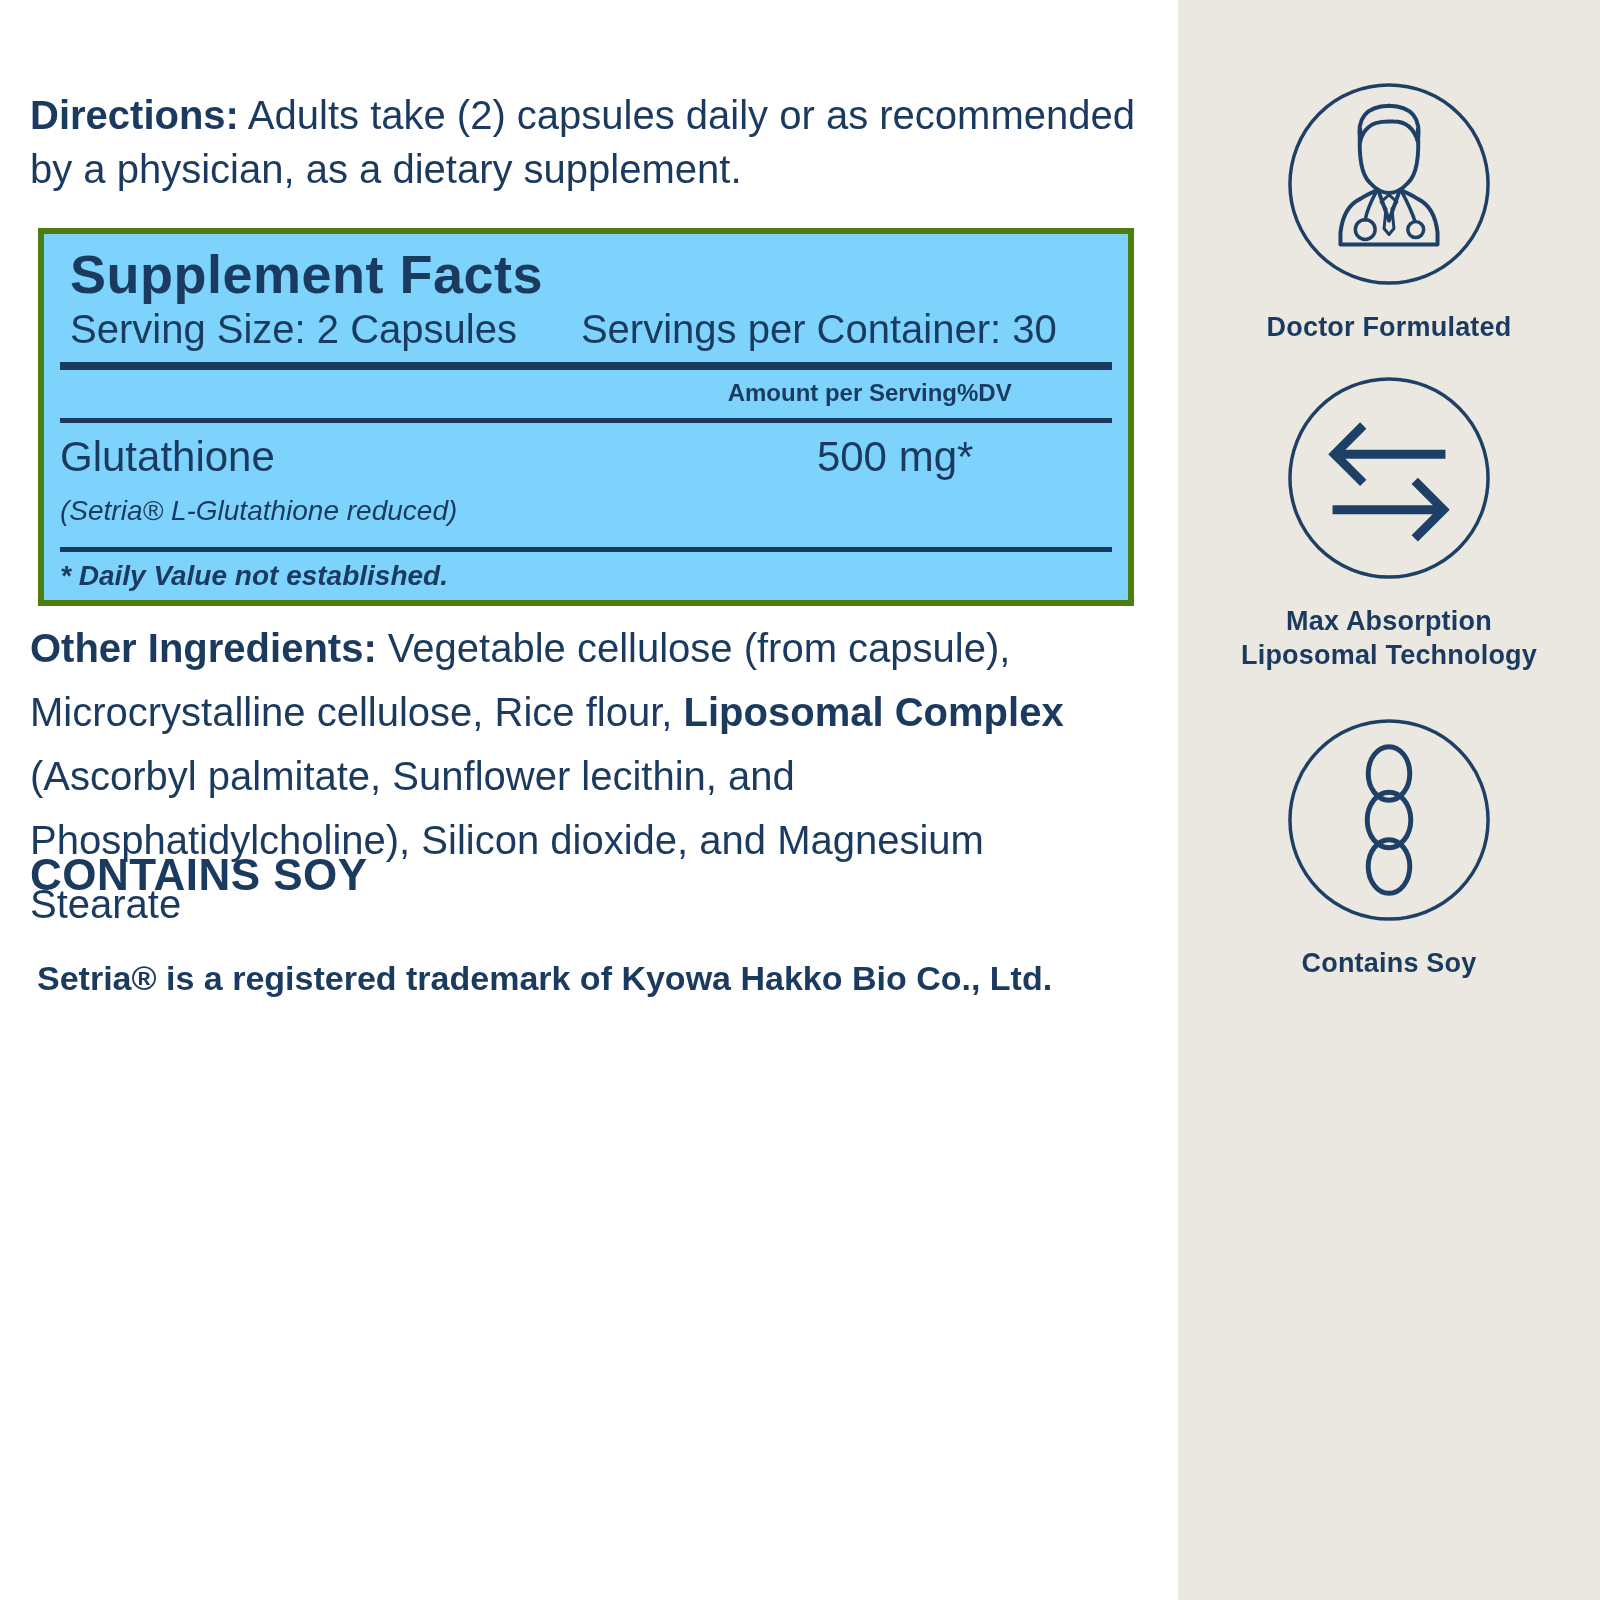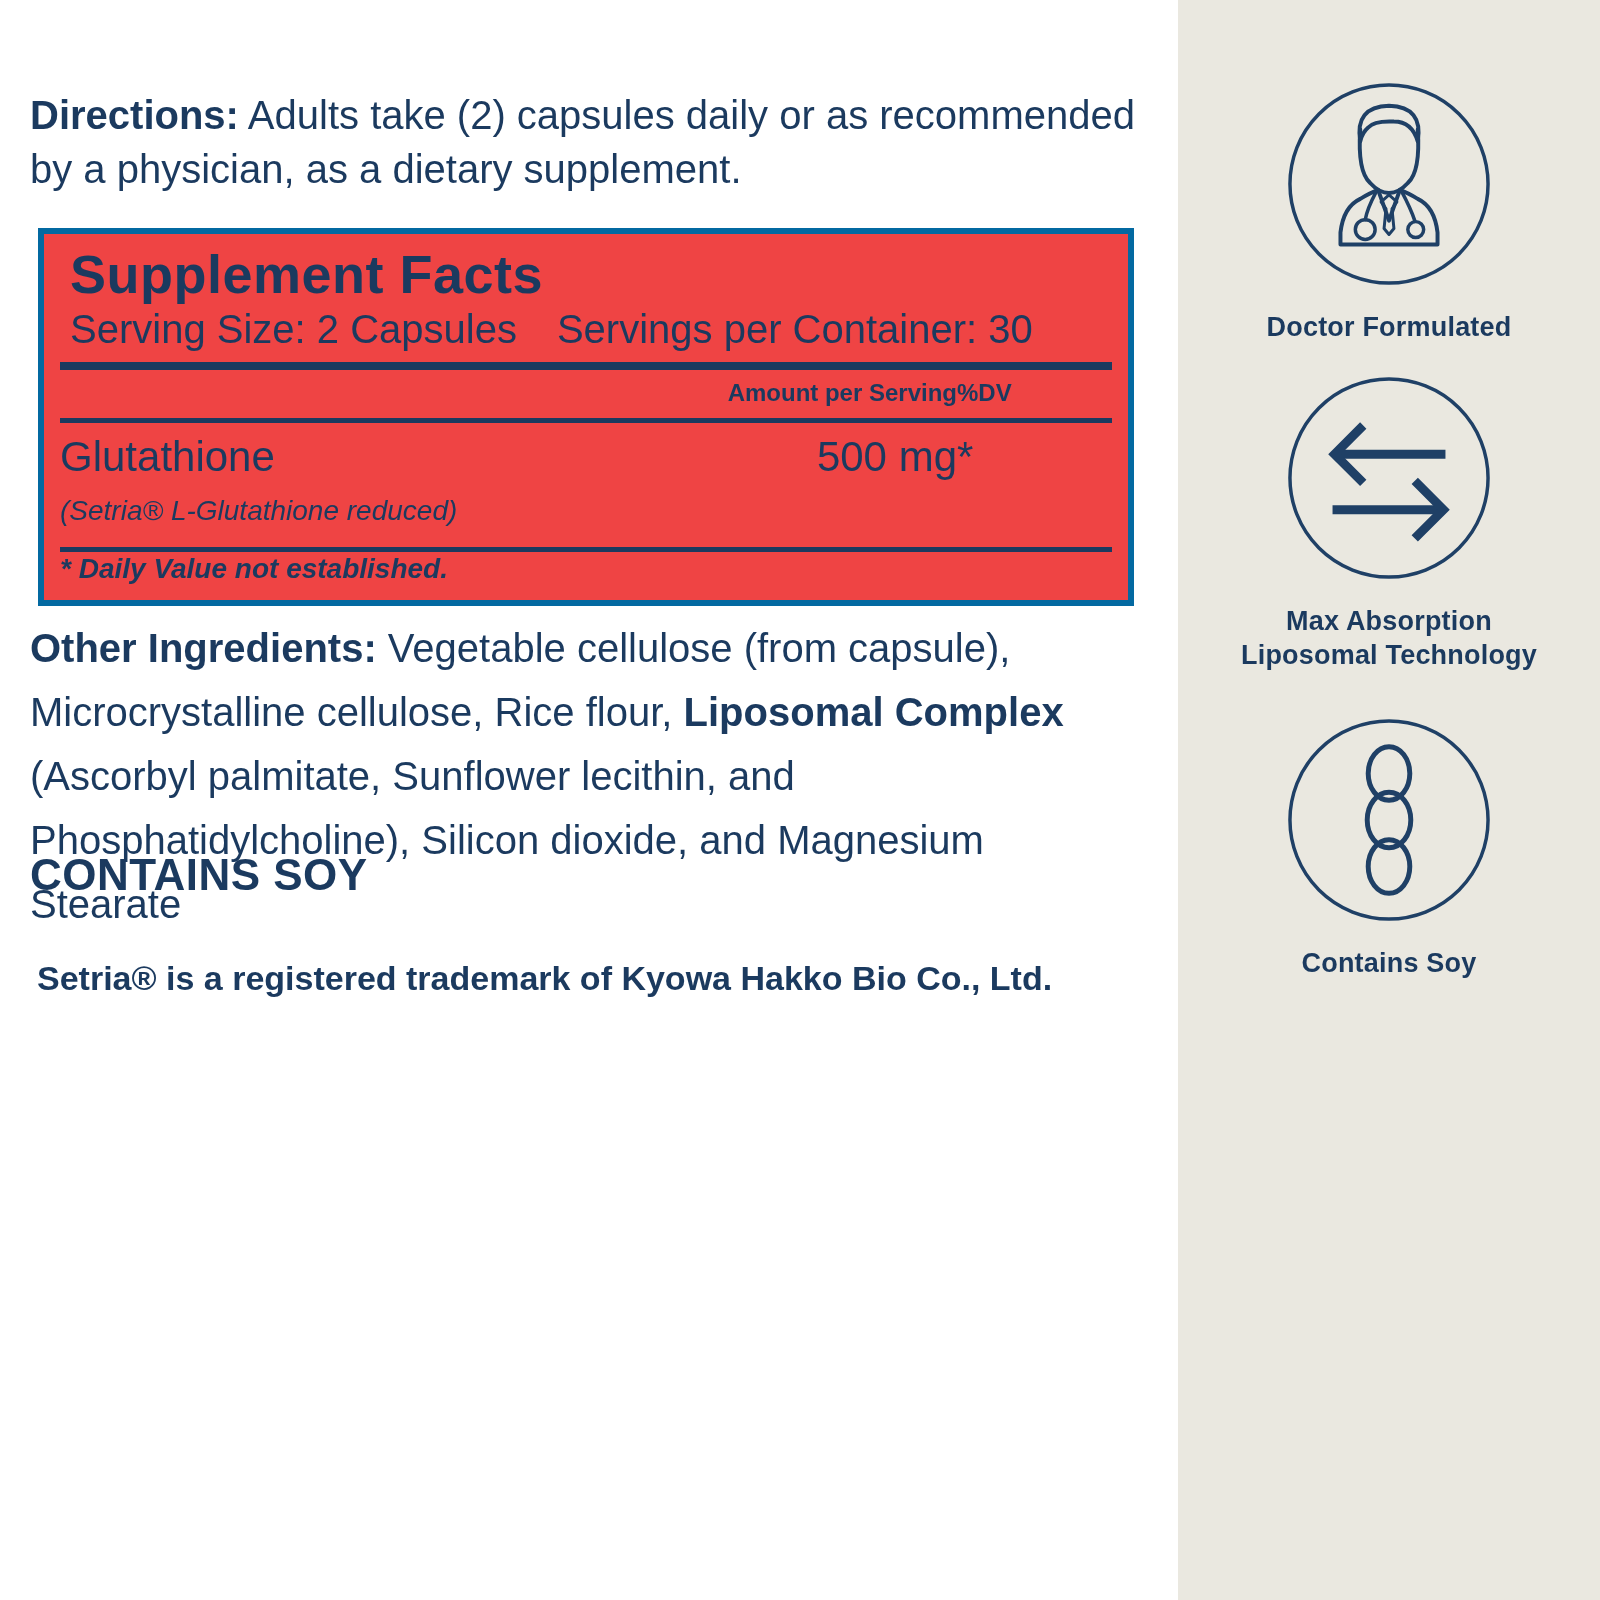--- a/index.html
+++ b/index.html
@@ -22,8 +22,8 @@
 
   .sf-box{
     position:absolute;left:38px;top:228px;width:1096px;height:378px;
-    border:6px solid #0369a1;box-sizing:border-box;
-    padding:0 16px;overflow:hidden;background:#ef4444;
+    border:6px solid #4d7c0f;box-sizing:border-box;
+    padding:0 16px;overflow:hidden;background:#7dd3fc;
   }
   .sf-title{
     font-size:54px;font-weight:800;letter-spacing:.5px;

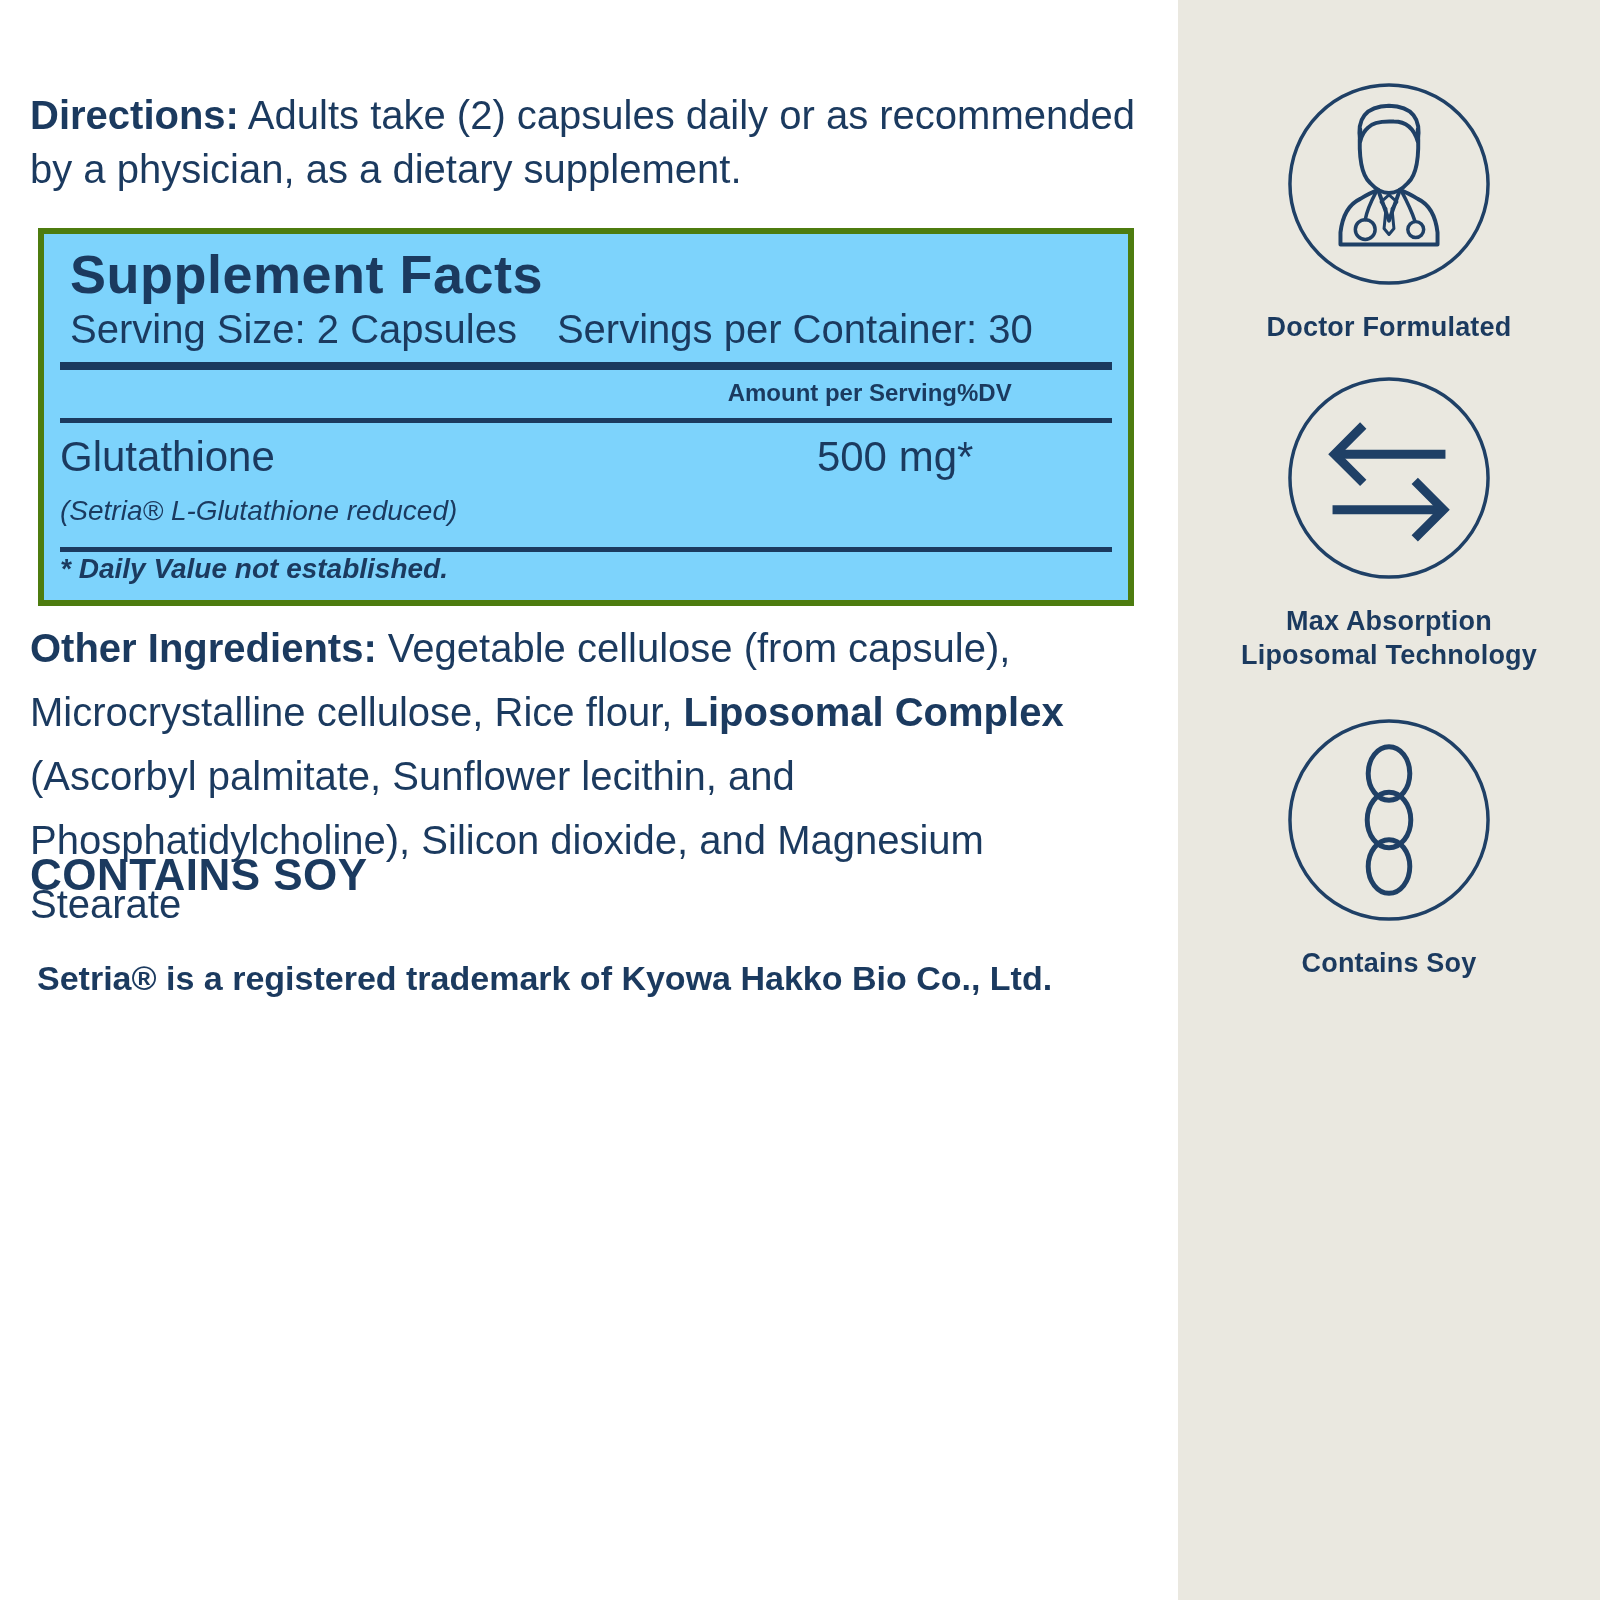--- a/index.html
+++ b/index.html
@@ -30,7 +30,7 @@
     margin:10px 0 0 10px;line-height:1.12;
   }
   .serving-row{
-    display:flex;gap:40px;margin:2px 0 10px 10px;
+    display:flex;gap:64px;margin:2px 0 10px 10px;
     font-size:40px;line-height:46px;font-weight:400;
   }
   .bar{background:#1B3A5F;width:100%;}

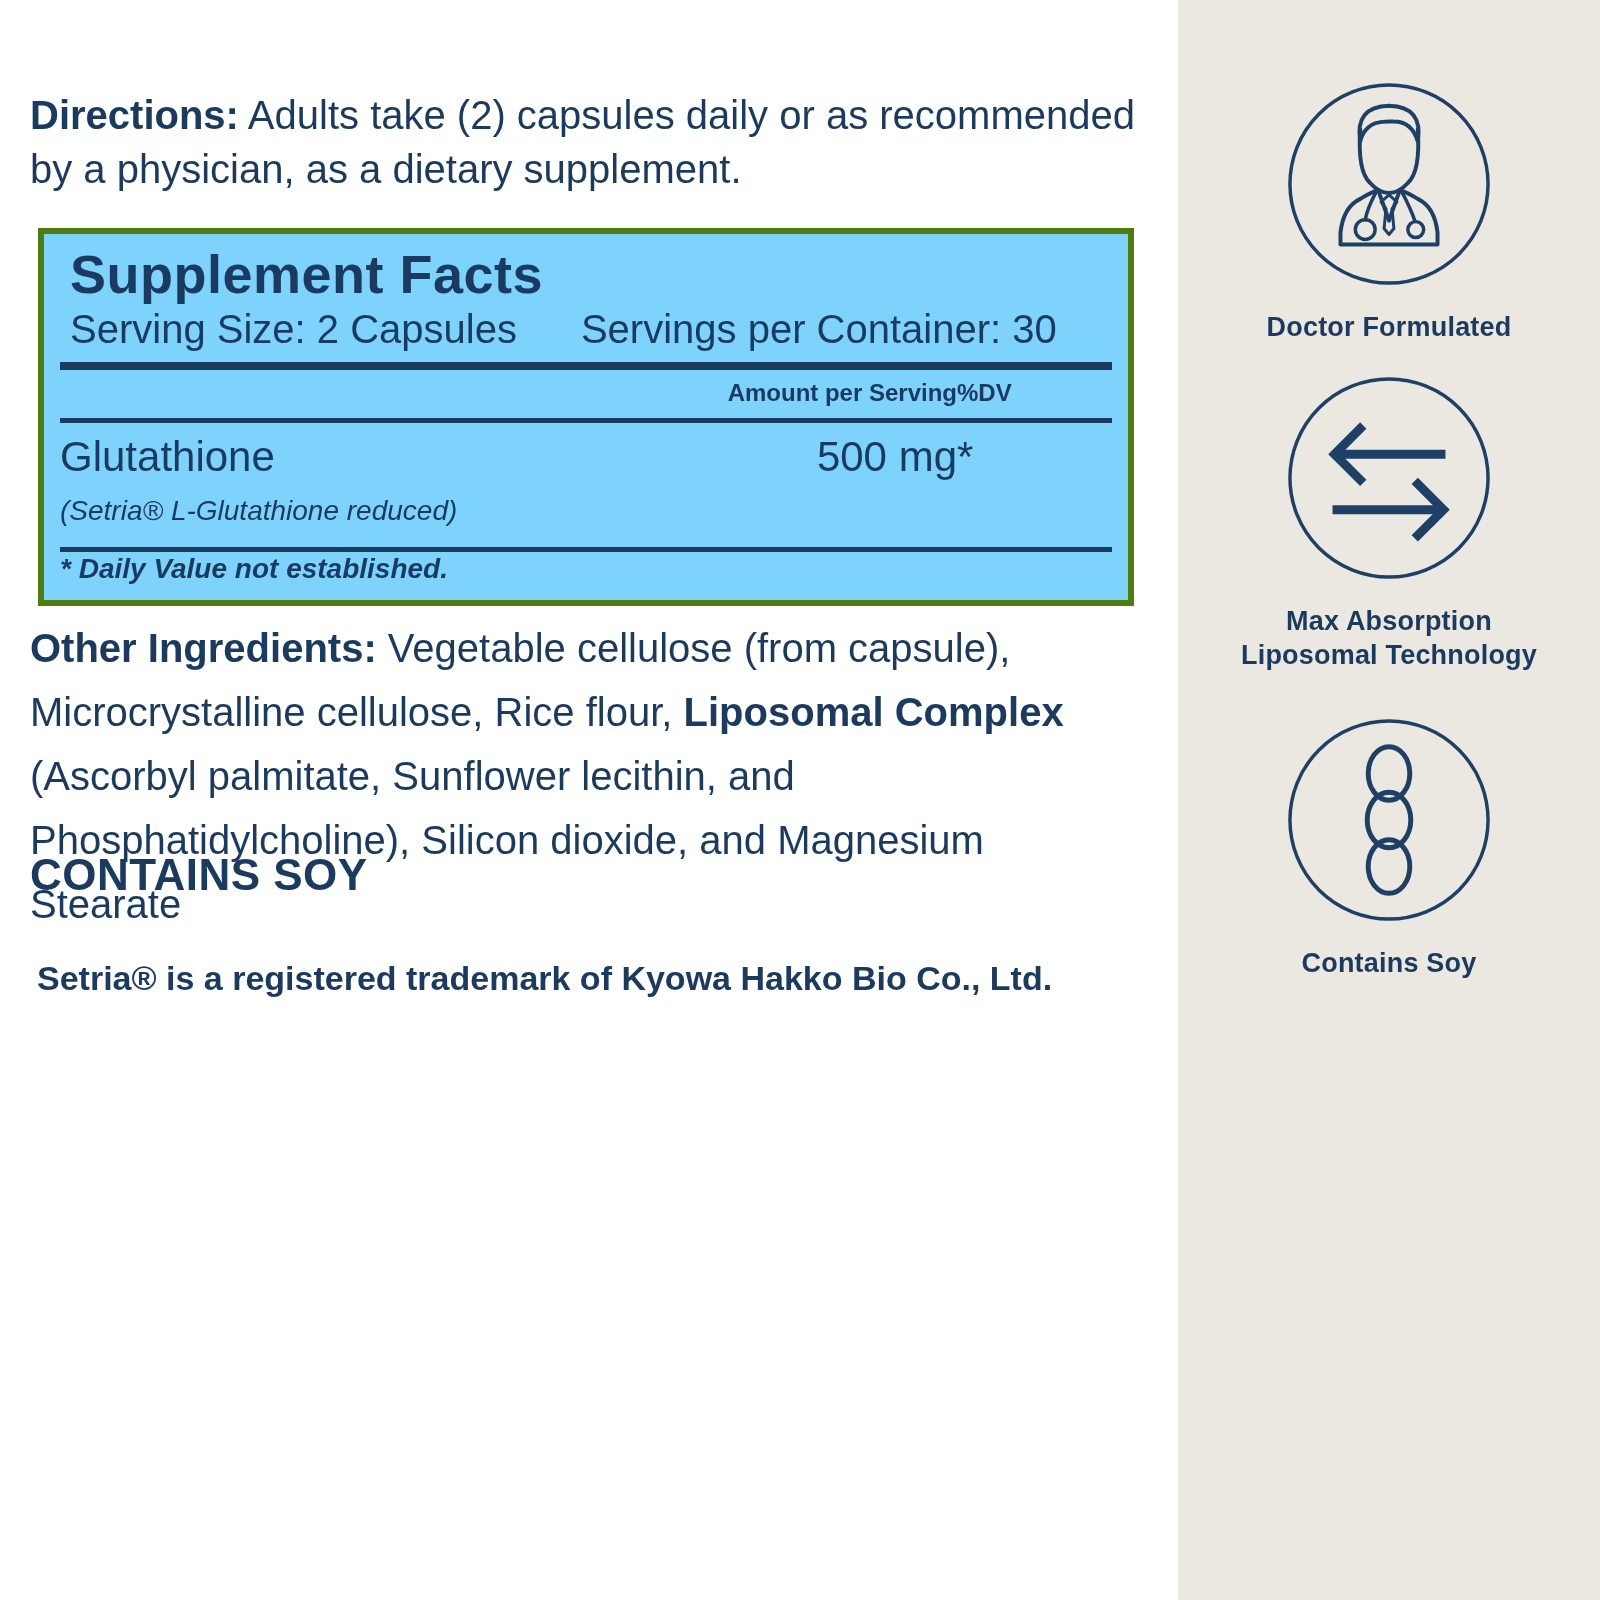--- a/index.html
+++ b/index.html
@@ -45,7 +45,7 @@
     font-size:28px;font-style:italic;font-weight:400;
     margin:8px 0 14px 0;line-height:44px;
   }
-  .sf-footnotes{}
+  .sf-footnotes{margin-top:7px;}
   .sf-footnote{
     font-size:28px;font-weight:700;font-style:italic;line-height:34px;
   }

